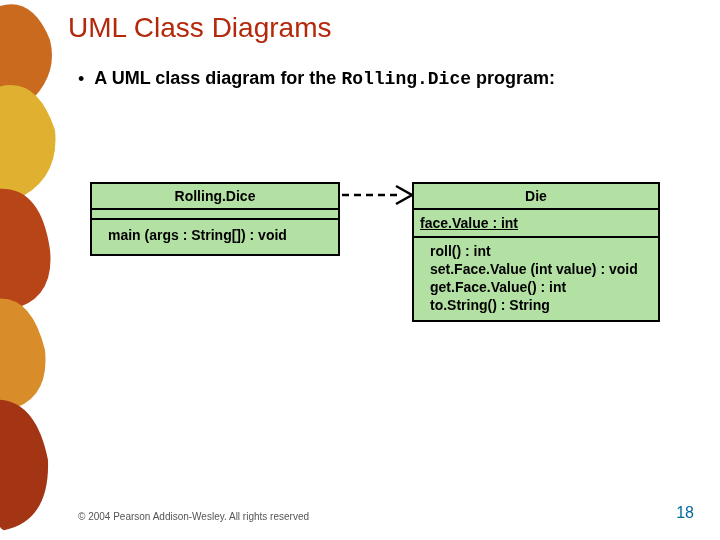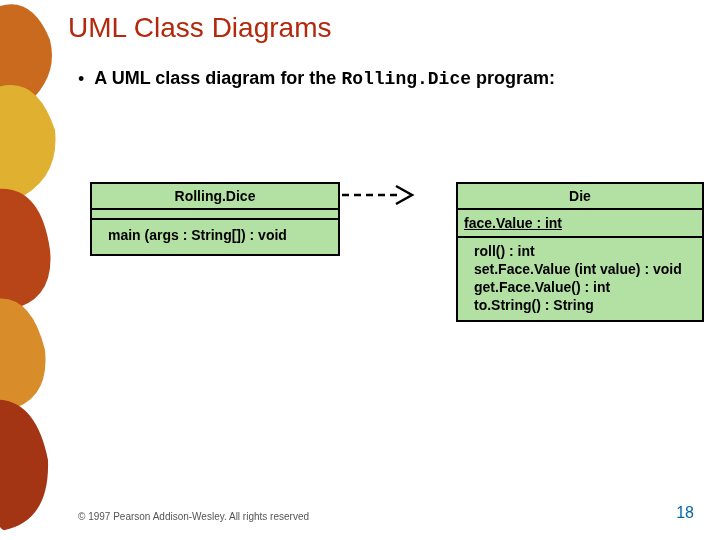--- a/index.html
+++ b/index.html
@@ -74,7 +74,7 @@
   #box-left .uml-attrs { height: 10px; padding: 0; }
   #box-left .uml-ops { padding-top: 6px; padding-bottom: 10px; }
 
-  #box-right { left: 412px; top: 182px; width: 248px; margin-left: 44px; }
+  #box-right { left: 412px; top: 182px; width: 248px; }
   #box-right .uml-attrs { padding-top: 4px; padding-bottom: 4px; }
   #box-right .uml-ops { padding-top: 4px; padding-bottom: 6px; }
 

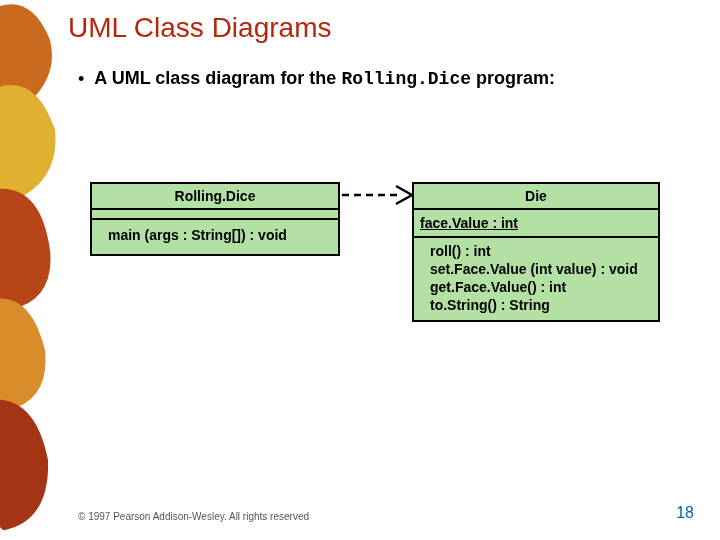--- a/index.html
+++ b/index.html
@@ -143,7 +143,7 @@
   </div>
 </div>
 
-<div class="footer">© 1997 Pearson Addison-Wesley. All rights reserved</div>
+<div class="footer">© 2004 Pearson Addison-Wesley. All rights reserved</div>
 <div class="page-num">18</div>
 
 </body></html>

